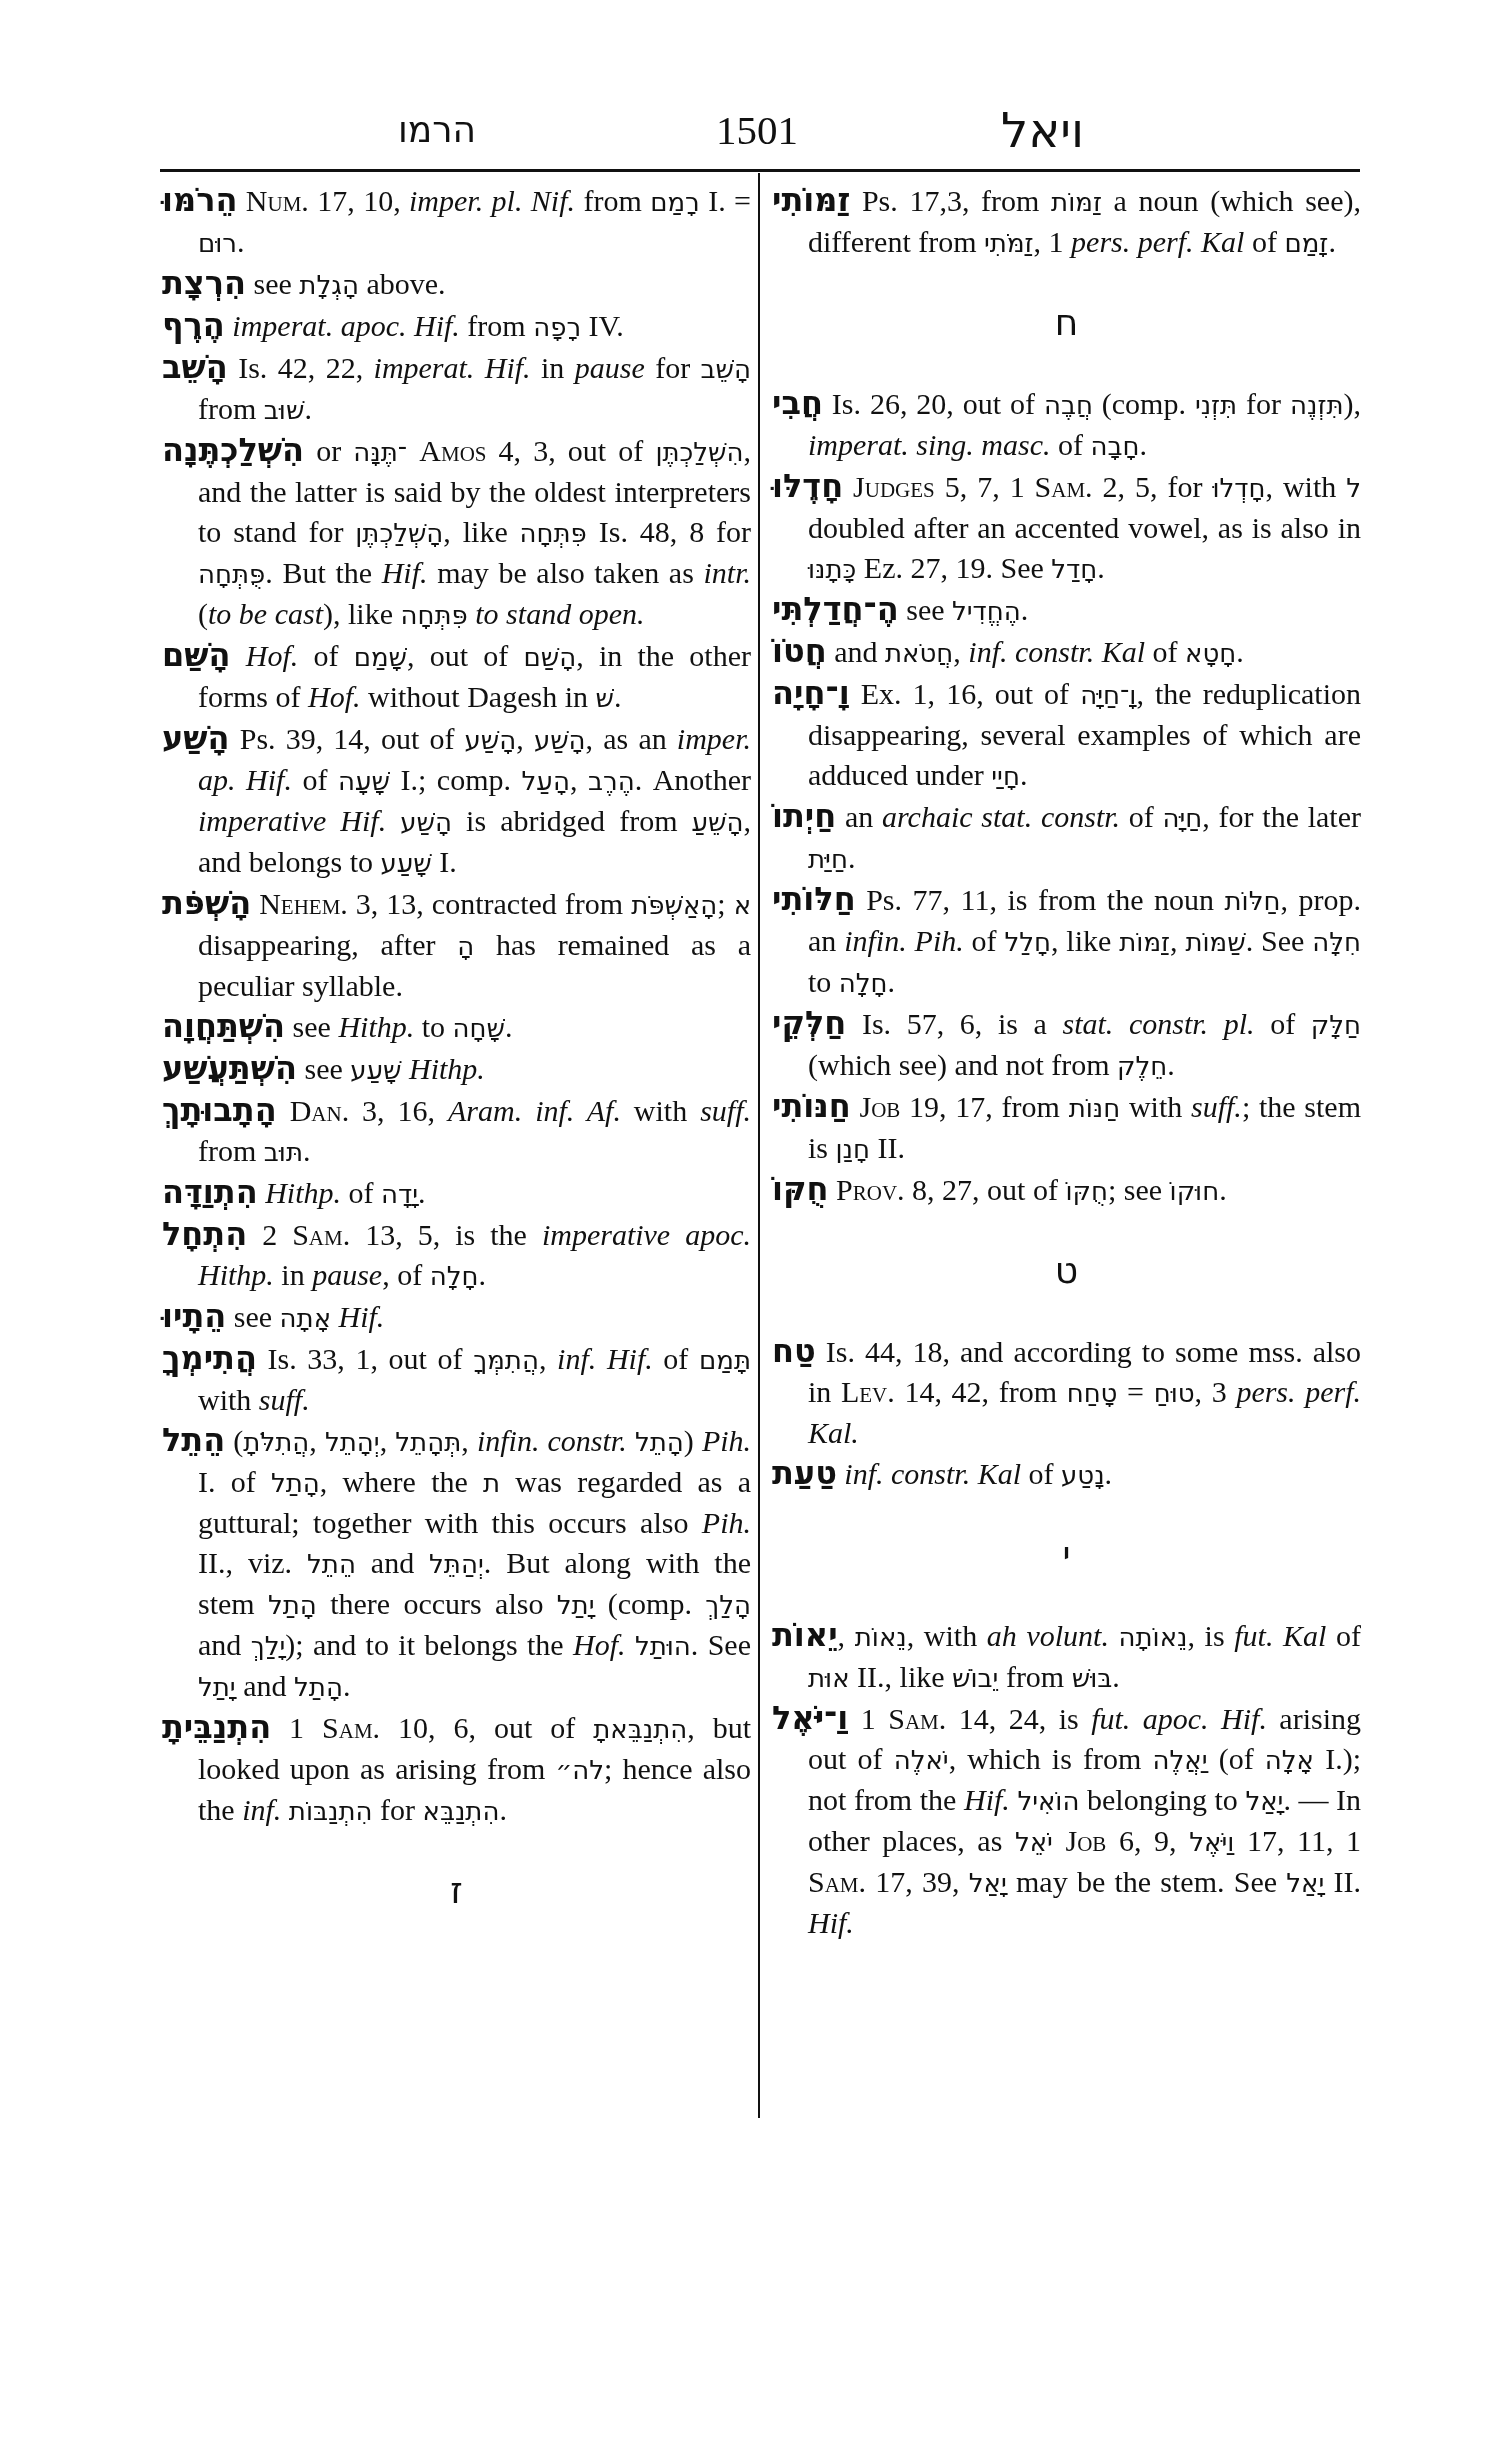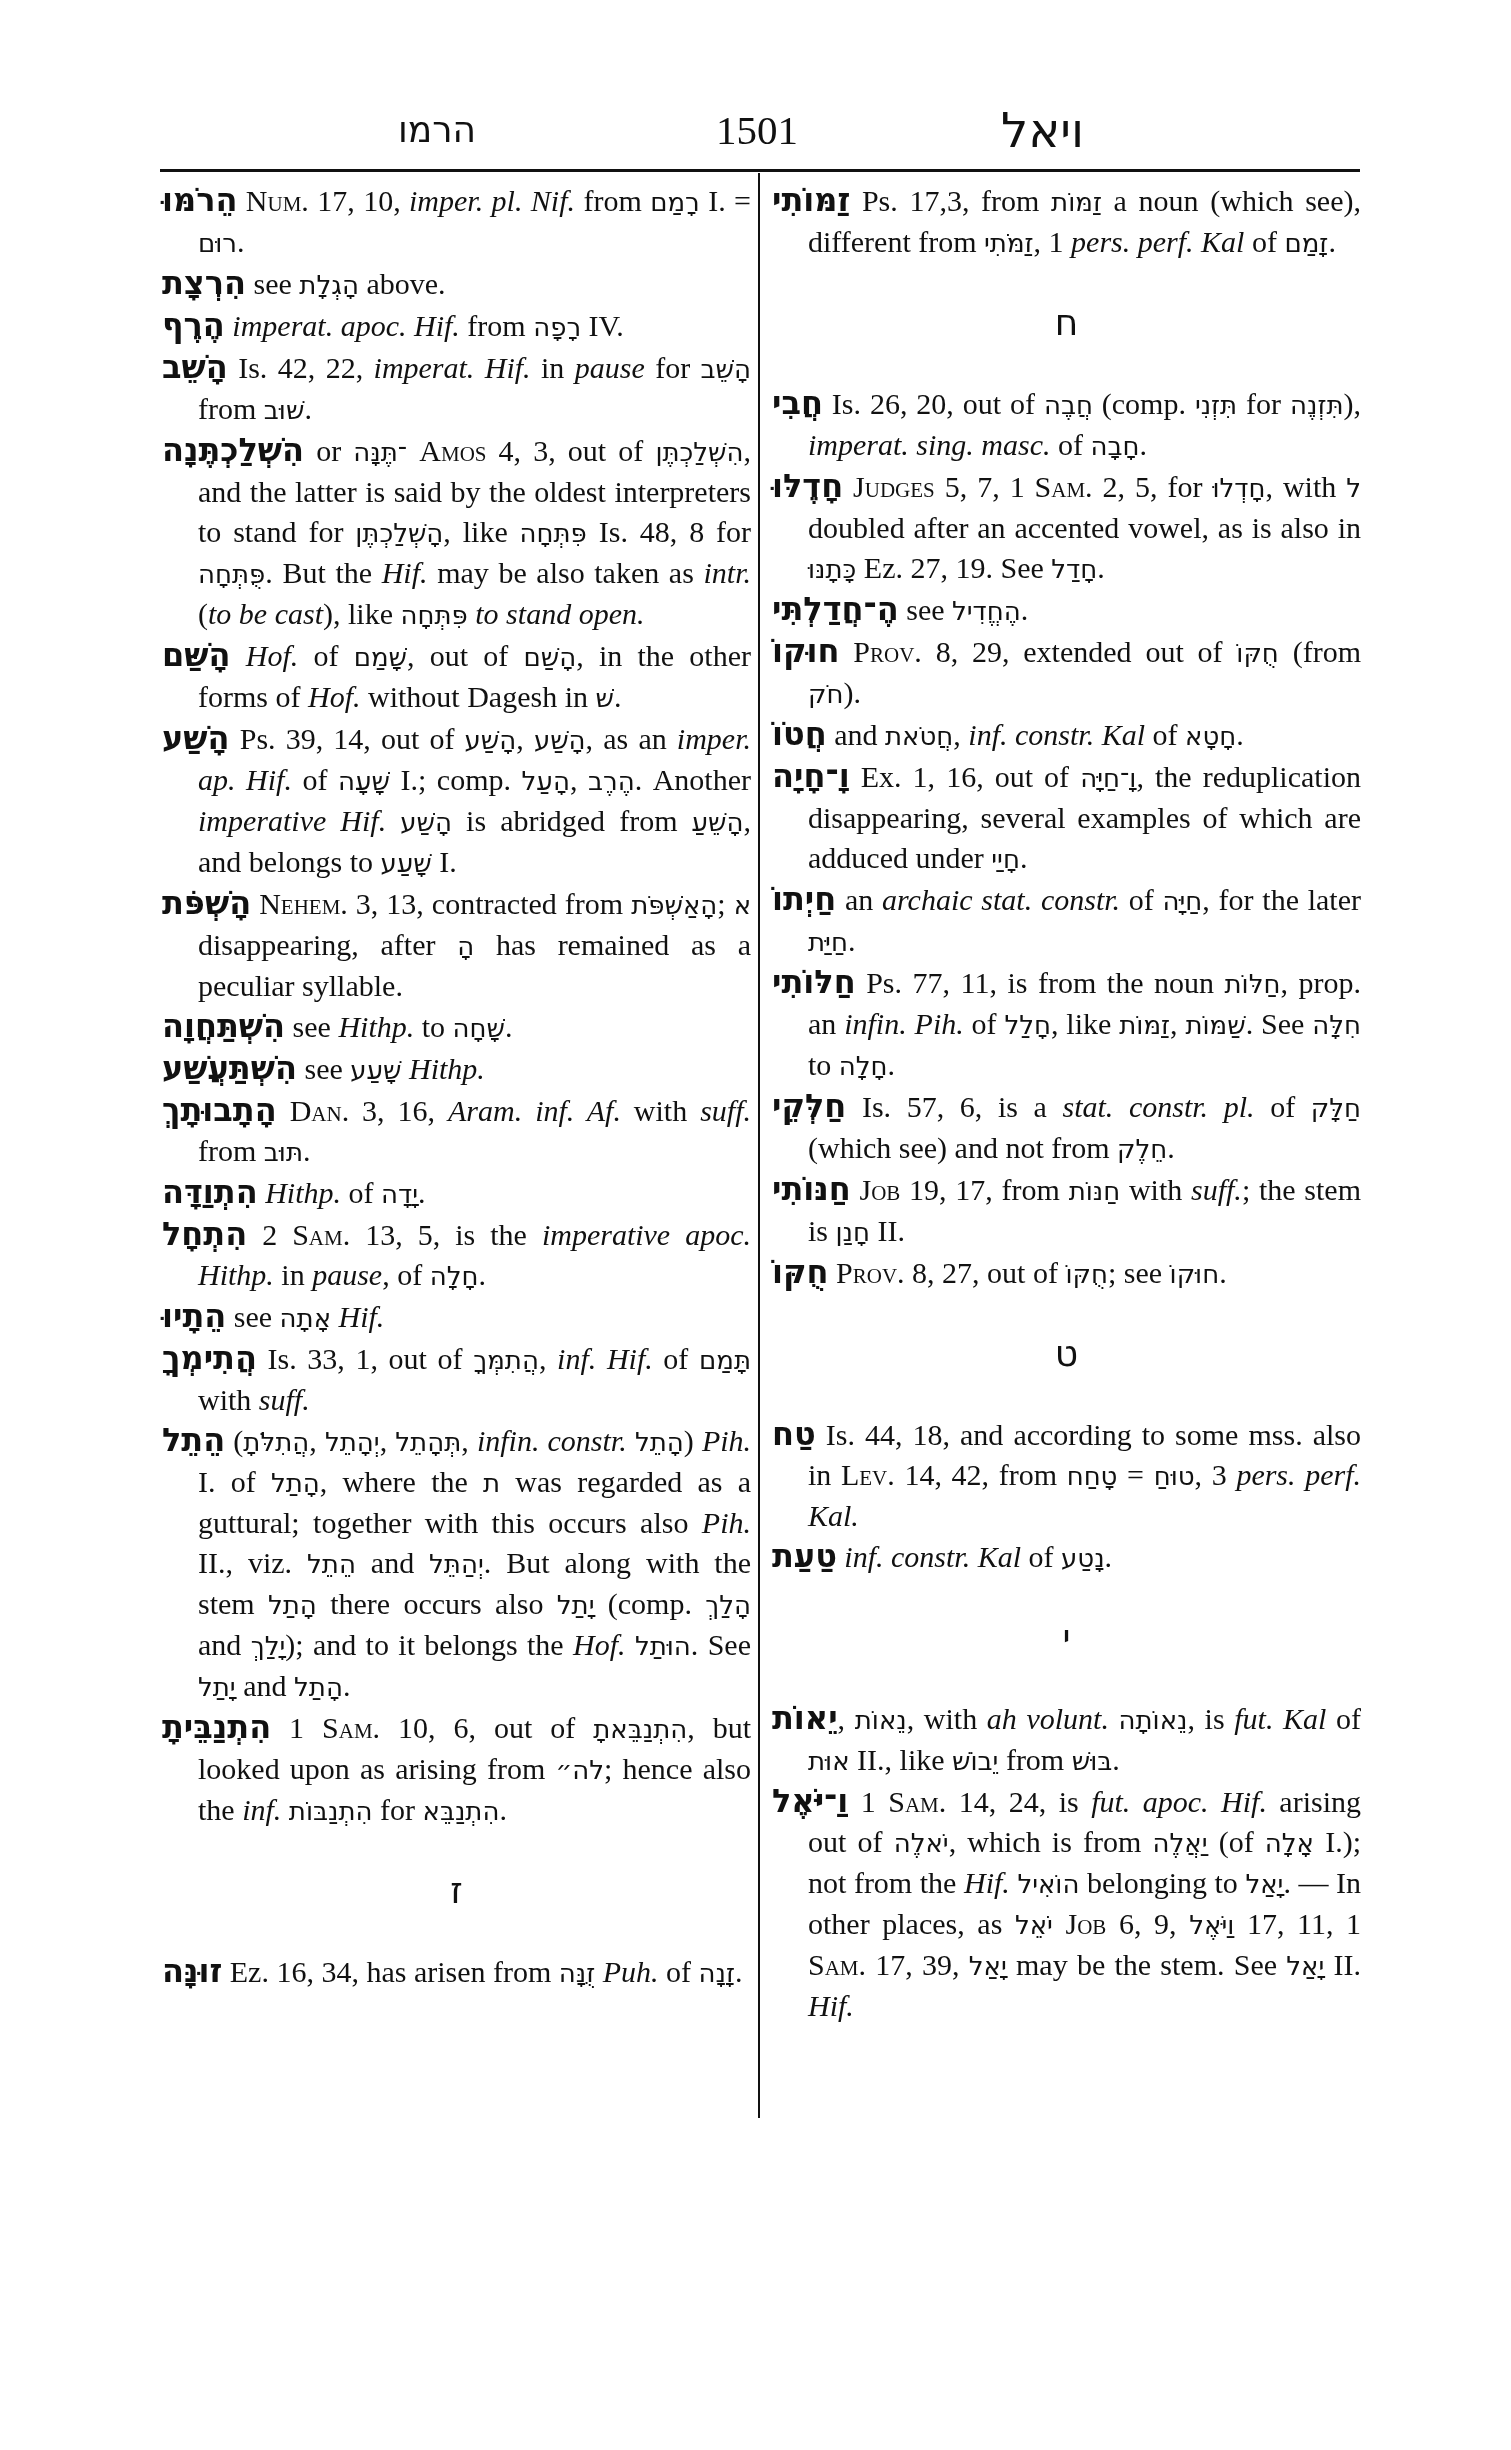--- a/index.html
+++ b/index.html
@@ -159,7 +159,6 @@
         <p class="entry"><span class="hw">חֲבִי</span><span> Is. 26, 20, out of </span><span class="heb">חֲבֶה</span><span> (comp. </span><span class="heb">תִּזְנִי</span><span> for </span><span class="heb">תִּזְנֶה</span><span>), </span><span class="it">imperat. sing. masc.</span><span> of </span><span class="heb">חָבָה</span><span>.</span></p>
         <p class="entry"><span class="hw">חָדֶלּוּ</span><span> </span><span class="sc">Judges</span><span> 5, 7, 1 </span><span class="sc">Sam.</span><span> 2, 5, for </span><span class="heb">חָדְלוּ</span><span>, with </span><span class="heb">ל</span><span> doubled after an accented vowel, as is also in </span><span class="heb">כָּתָנּוּ</span><span> Ez. 27, 19. See </span><span class="heb">חָדַל</span><span>.</span></p>
         <p class="entry"><span class="hw">הֶ־חֲדַלְתִּי</span><span> see </span><span class="heb">הֶחֱדִיל</span><span>.</span></p>
-        <p class="entry"><span class="hw">חוּקוֹ</span><span> </span><span class="sc">Prov.</span><span> 8, 29, extended out of </span><span class="heb">חֻקּוֹ</span><span> (from </span><span class="heb">חֹק</span><span>).</span></p>
         <p class="entry"><span class="hw">חֲטֹוֹ</span><span> and </span><span class="heb">חֲטֹאת</span><span>, </span><span class="it">inf. constr. Kal</span><span> of </span><span class="heb">חָטָא</span><span>.</span></p>
         <p class="entry"><span class="hw">וָ־חָיָה</span><span> Ex. 1, 16, out of </span><span class="heb">וָ־חַיָּה</span><span>, the reduplication disappearing, several examples of which are adduced under </span><span class="heb">חָיַי</span><span>.</span></p>
         <p class="entry"><span class="hw">חַיְתוֹ</span><span> an </span><span class="it">archaic stat. constr.</span><span> of </span><span class="heb">חַיָּה</span><span>, for the later </span><span class="heb">חַיַּת</span><span>.</span></p>

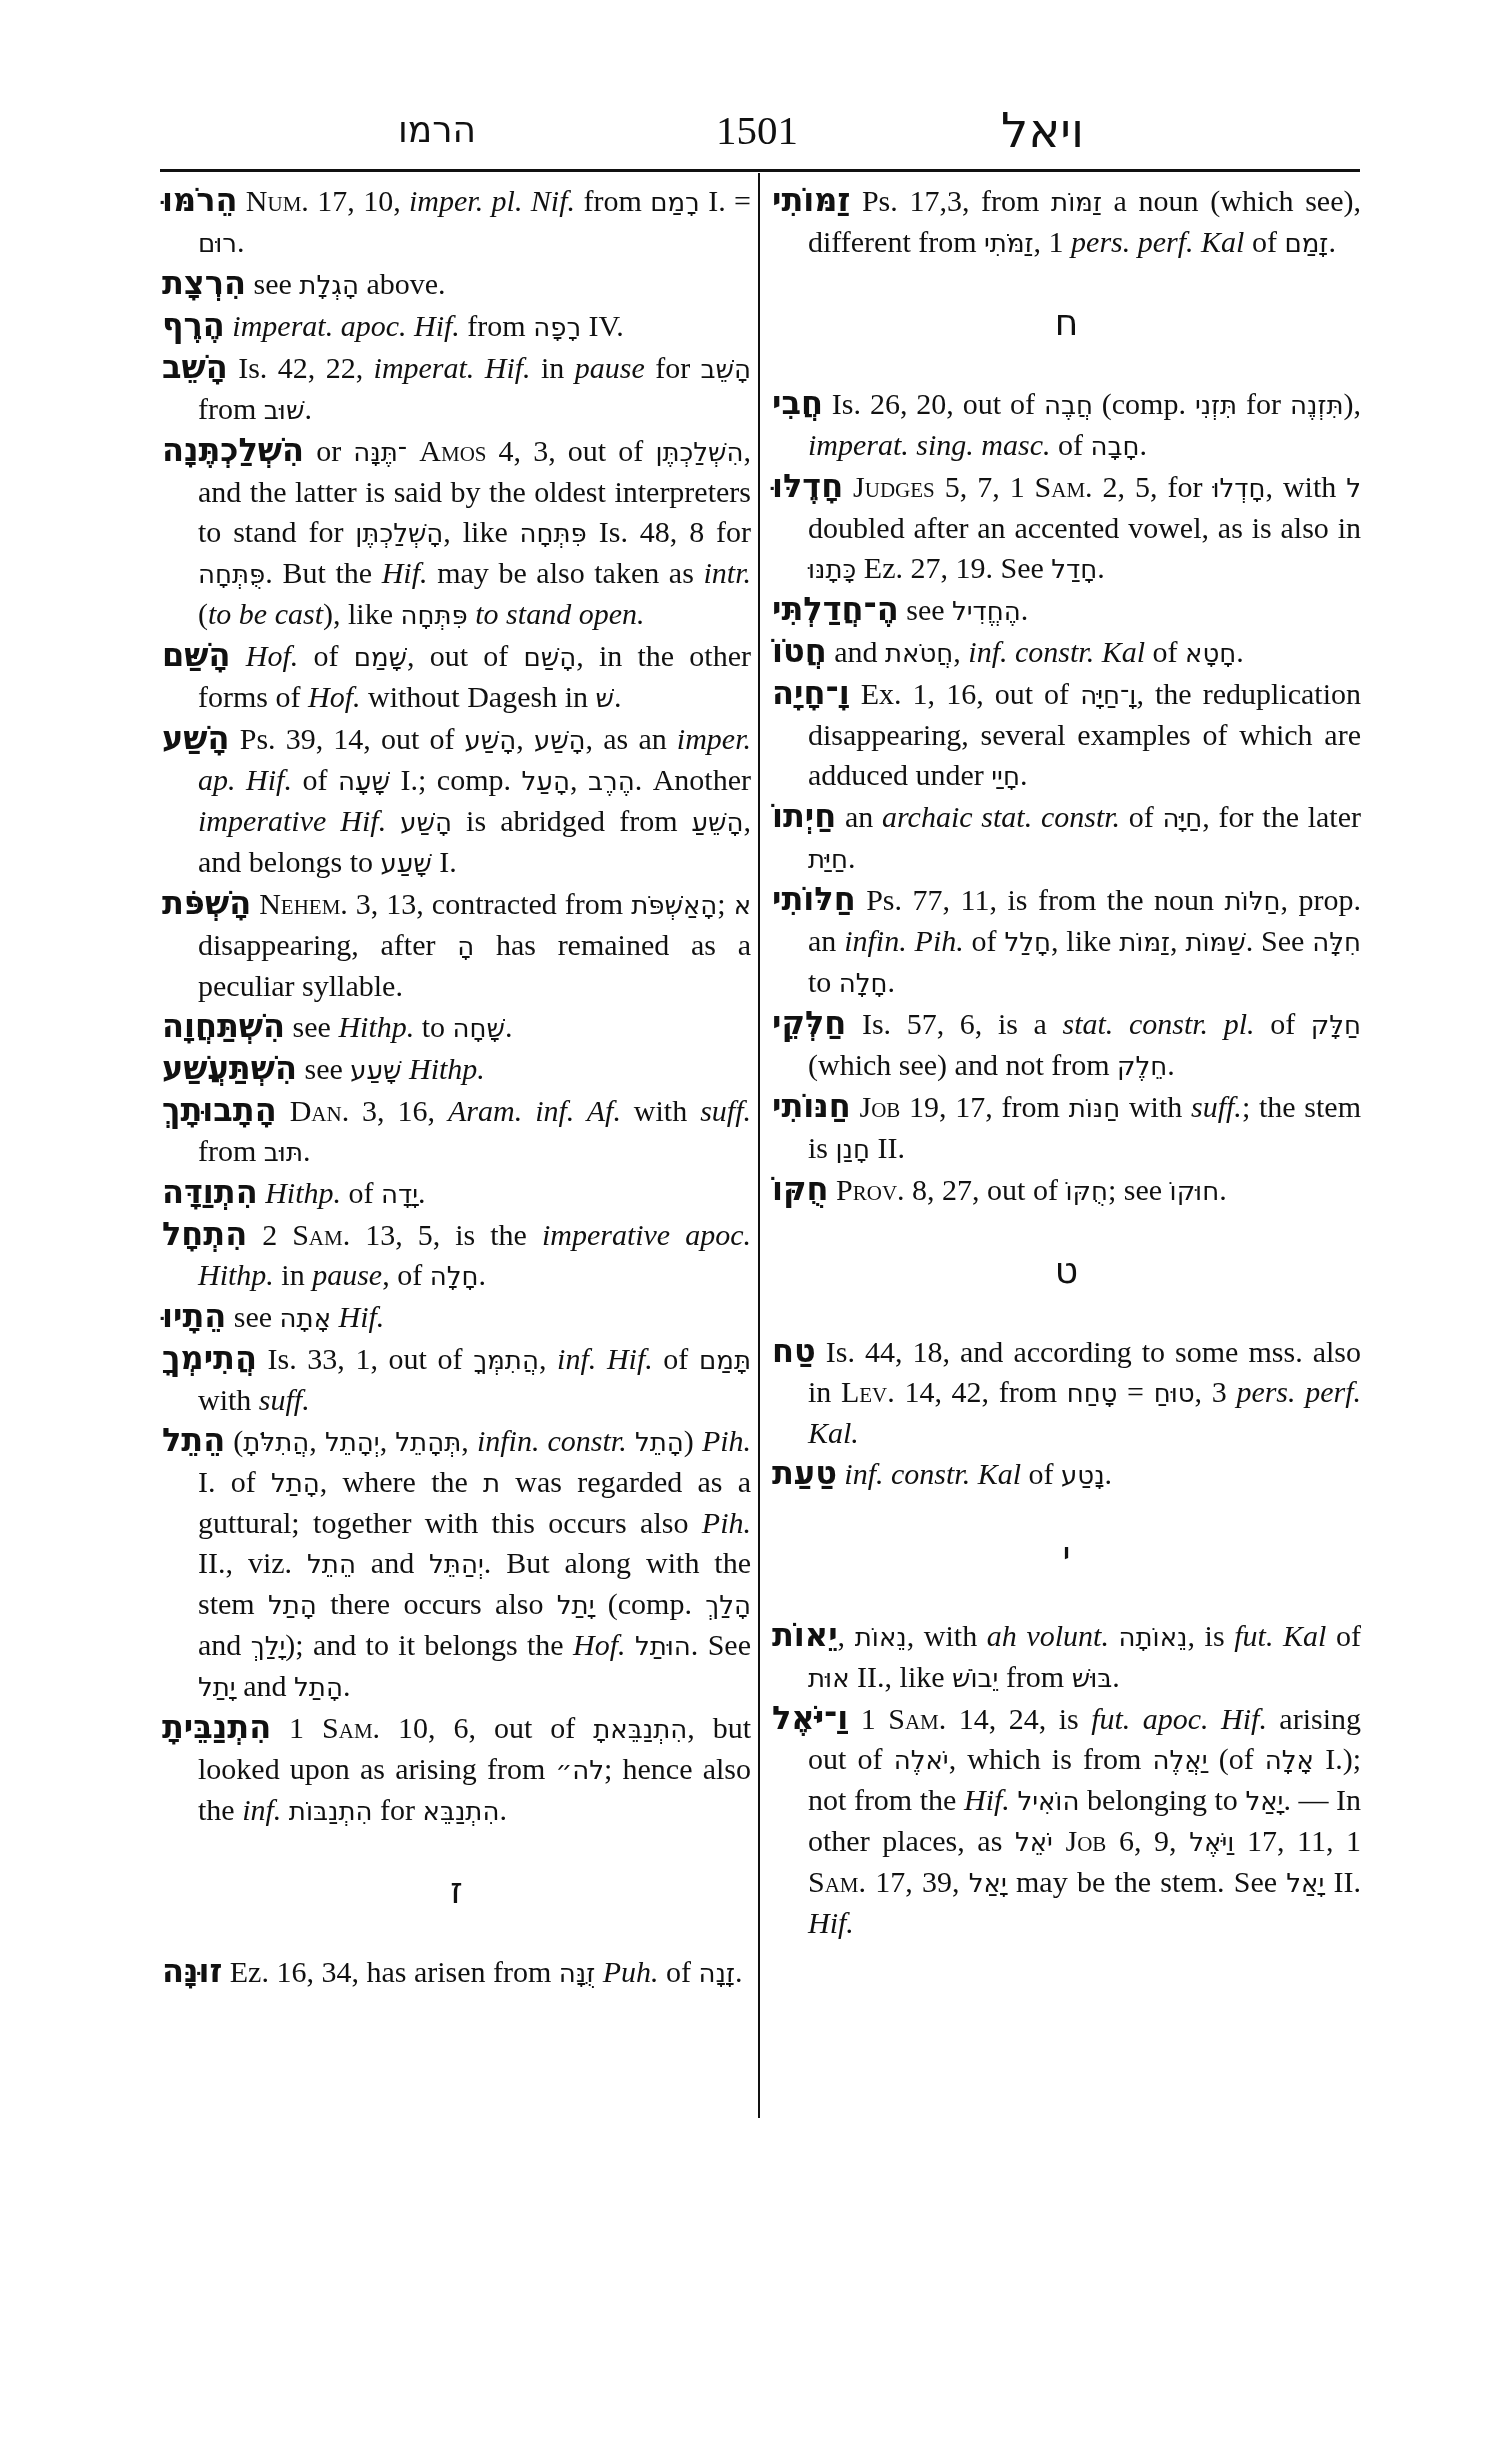--- a/index.html
+++ b/index.html
@@ -143,9 +143,6 @@
         <p class="entry"><span class="hw">הִתְנַבֵּיתָ</span><span> 1 </span><span class="sc">Sam.</span><span> 10, 6, out of </span><span class="heb">הִתְנַבֵּאתָ</span><span>, but looked upon as arising from </span><span class="heb">לה״</span><span>; hence also the </span><span class="it">inf.</span><span> </span><span class="heb">הִתְנַבּוֹת</span><span> for </span><span class="heb">הִתְנַבֵּא</span><span>.</span></p>
       </div>
     <p class="section-letter">ז</p>
-    <div id="left-section-entries">
-        <p class="entry"><span class="hw">זוּנָּה</span><span> Ez. 16, 34, has arisen from </span><span class="heb">זֻנָּה</span><span> </span><span class="it">Puh.</span><span> of </span><span class="heb">זָנָה</span><span>.</span></p>
-      </div>
   </div>
 
   <div class="col-divider"></div>

